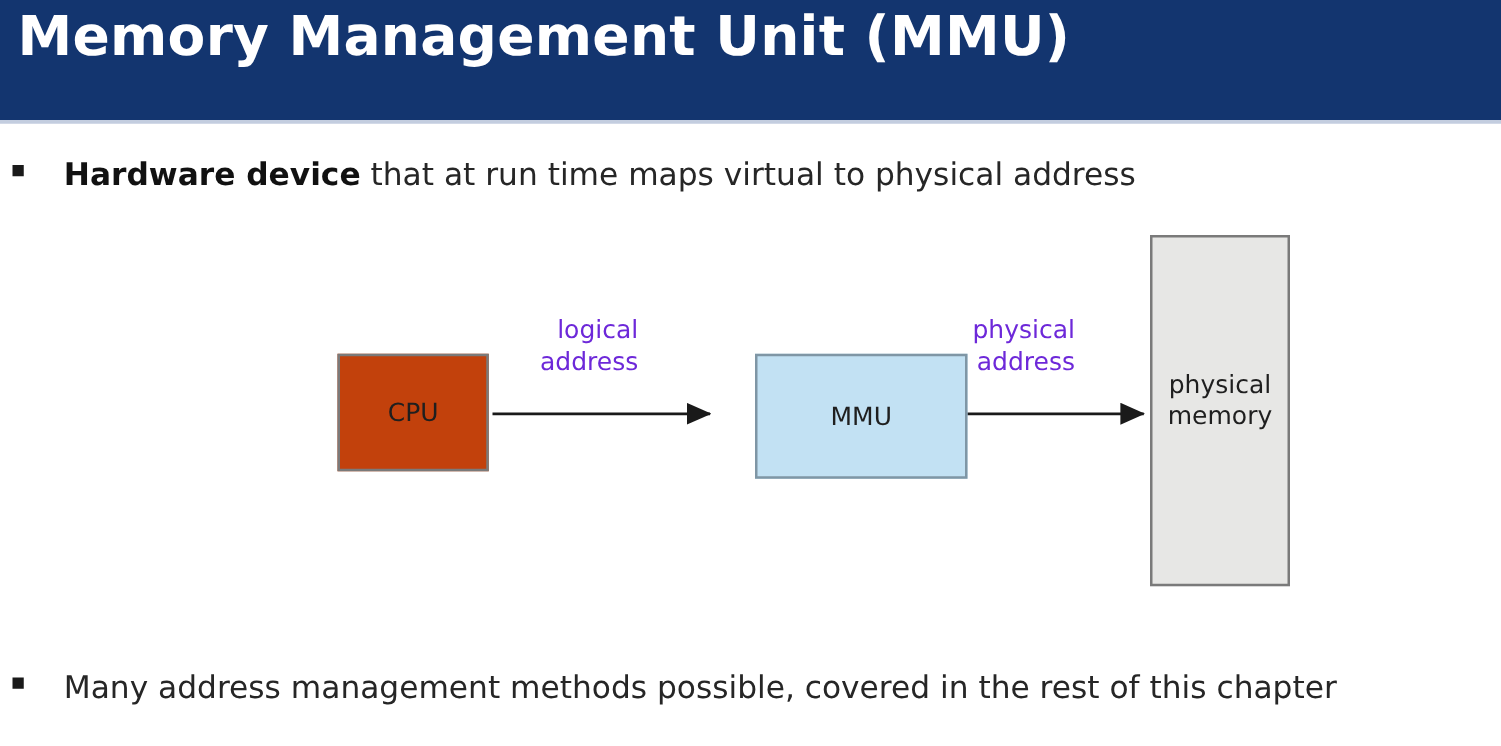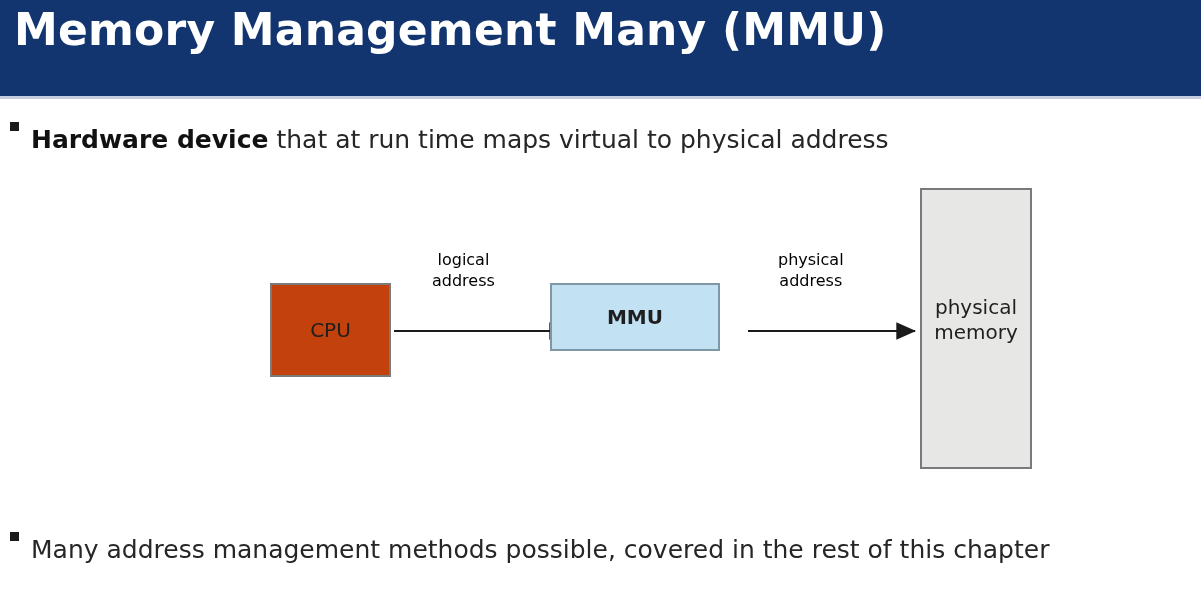--- a/index.html
+++ b/index.html
@@ -152,7 +152,7 @@
 <body>
 
 <div class="title-bar">
-  <div class="title-text">Memory Management Many (MMU)</div>
+  <div class="title-text">Memory Management Unit (MMU)</div>
 </div>
 <div class="title-underline"></div>
 

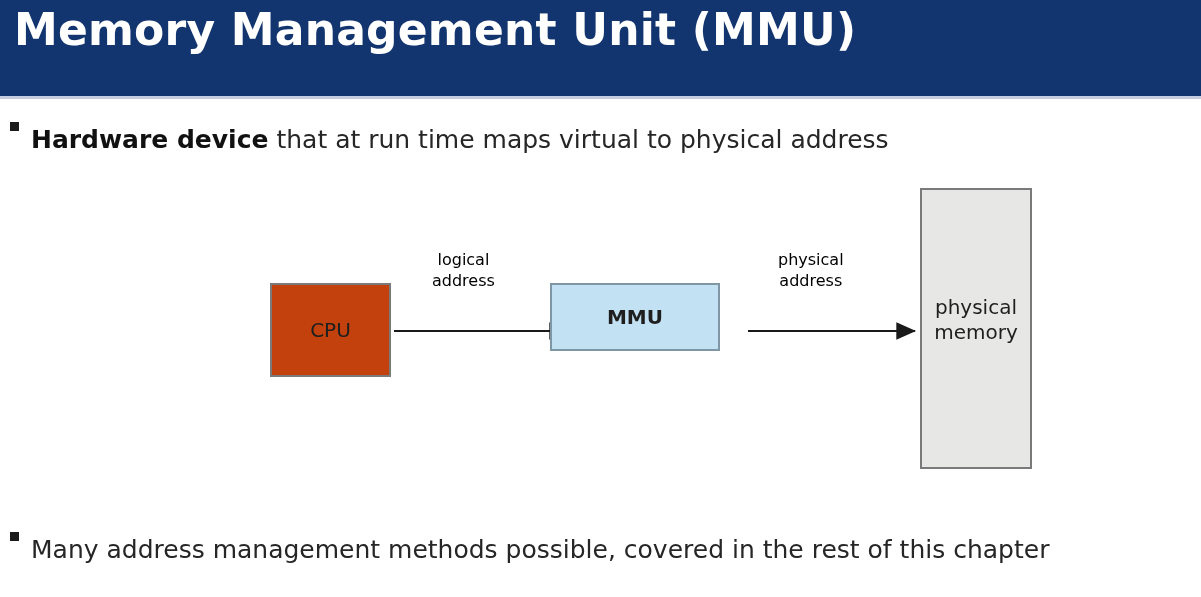--- a/index.html
+++ b/index.html
@@ -50,8 +50,9 @@
   .bullet-row {
     position: absolute;
     display: flex;
-    align-items: flex-start;
+    align-items: center;
     white-space: nowrap;
+    gap: 20px;
   }
   .bullet-marker {
     display: inline-block;

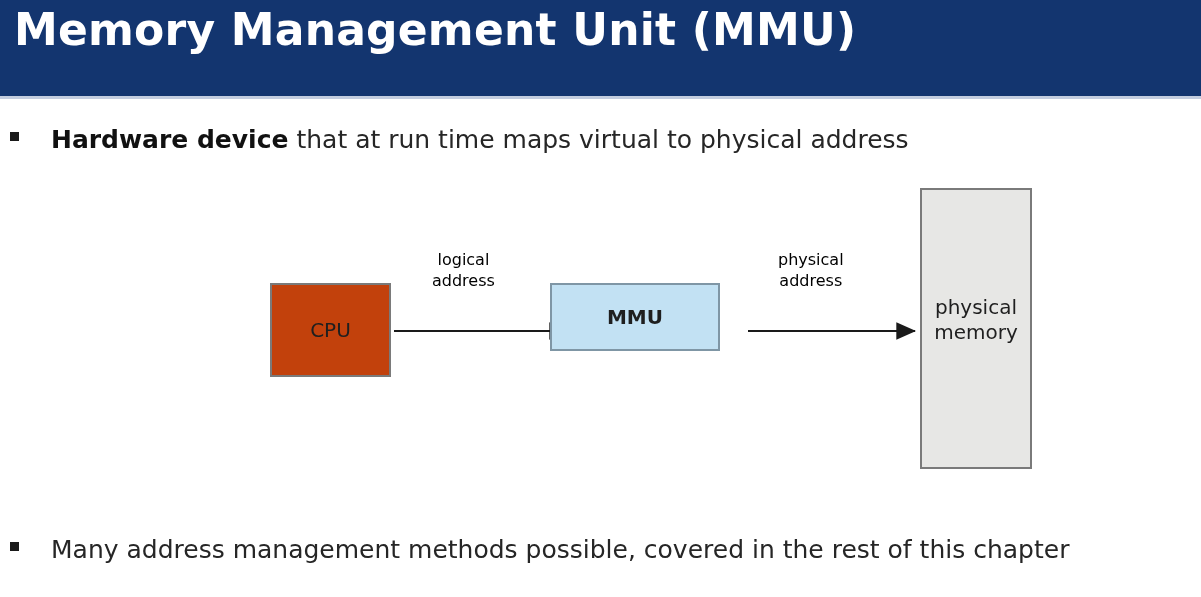--- a/index.html
+++ b/index.html
@@ -131,10 +131,10 @@
   
   .edge-label {
     position: absolute;
-    font-size: 16px;
-    color: #000000;
+    font-size: 20px;
+    color: #6d28d9;
     line-height: 1.3;
-    text-align: center;
+    text-align: right;
     white-space: pre-line;
   }
   #label-logical { left: 432px; top: 250px; }

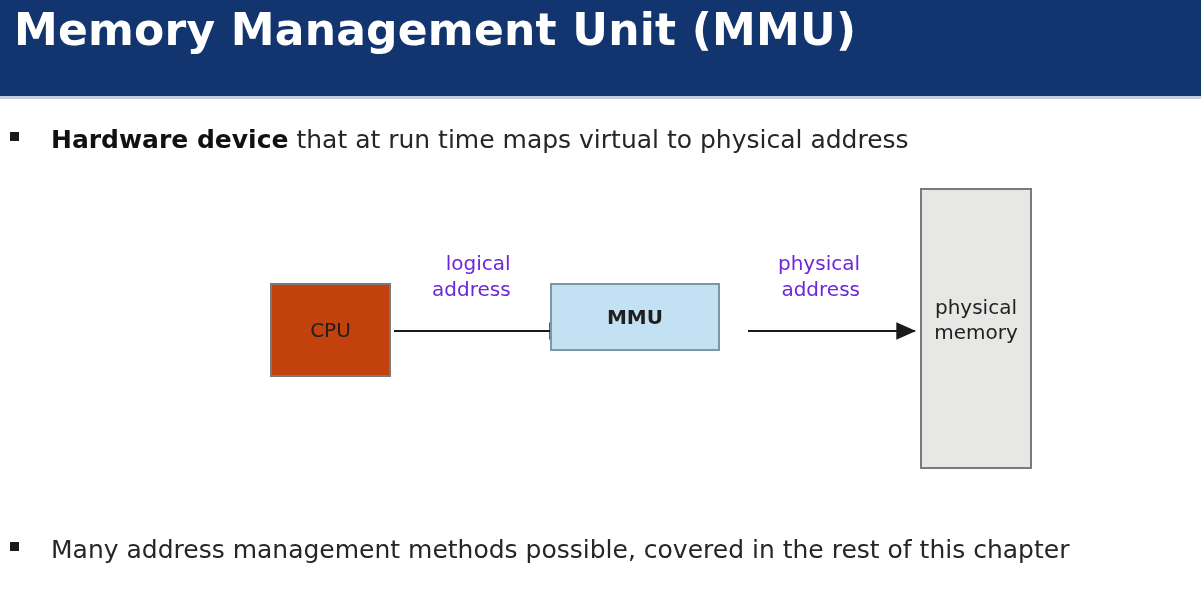--- a/index.html
+++ b/index.html
@@ -106,13 +106,12 @@
     border: 2px solid #7a7a7a;
   }
   .node-mmu {
-    left: 550px;
+    left: 604px;
     top: 283px;
     width: 170px;
-    height: 68px;
+    height: 100px;
     background: #c2e1f3;
     border: 2px solid #7f96a5;
-    font-weight: bold;
   }
   .node-memory {
     left: 920px;

